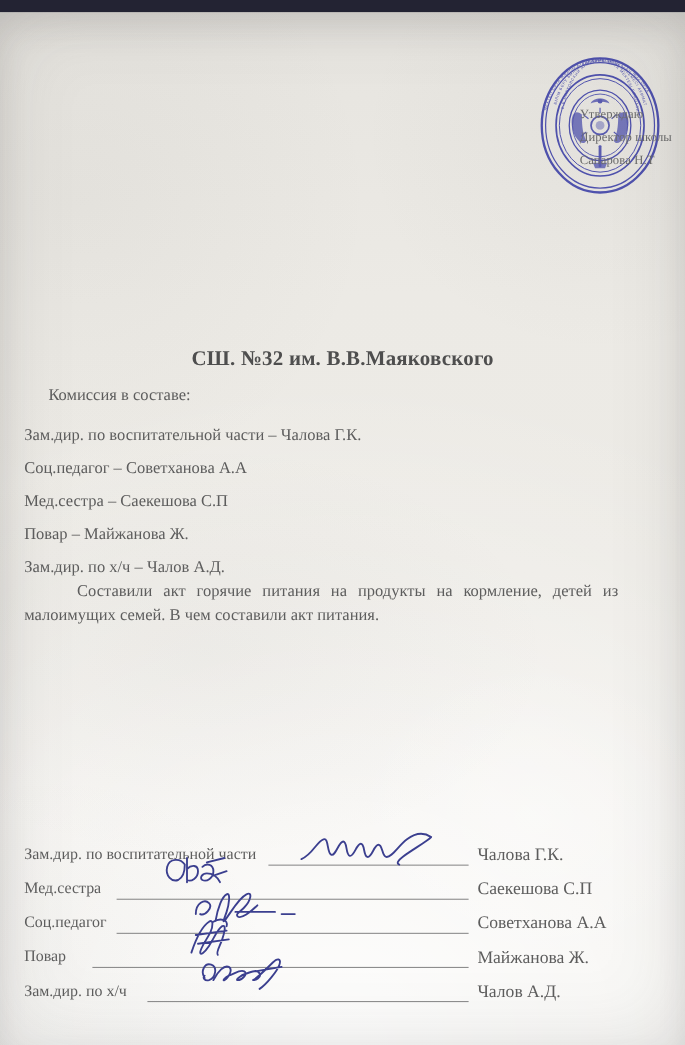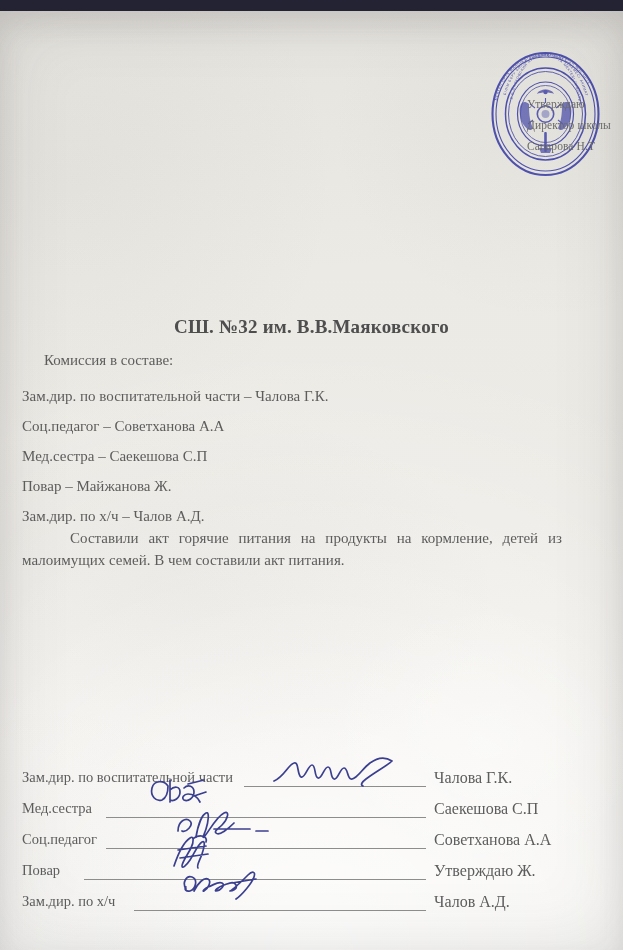--- a/index.html
+++ b/index.html
@@ -298,7 +298,7 @@
               <path d="M14,34 C18,22 24,10 30,6 C34,3 34,10 31,16 C28,22 22,30 22,34 C22,37 26,34 30,28 C34,22 38,12 42,10 C46,8 44,16 42,22 C40,28 36,34 38,36 M18,18 L46,14 M20,26 L48,22 M34,6 C40,2 48,4 46,10" fill="none" stroke="#3b3f8f" stroke-width="1.7" stroke-linecap="round" stroke-linejoin="round"></path>
             </svg>
           </span>
-          <span class="sig-name">Утверждаю Ж.</span>
+          <span class="sig-name">Майжанова Ж.</span>
         </div>
 
         <div class="sig-row">

